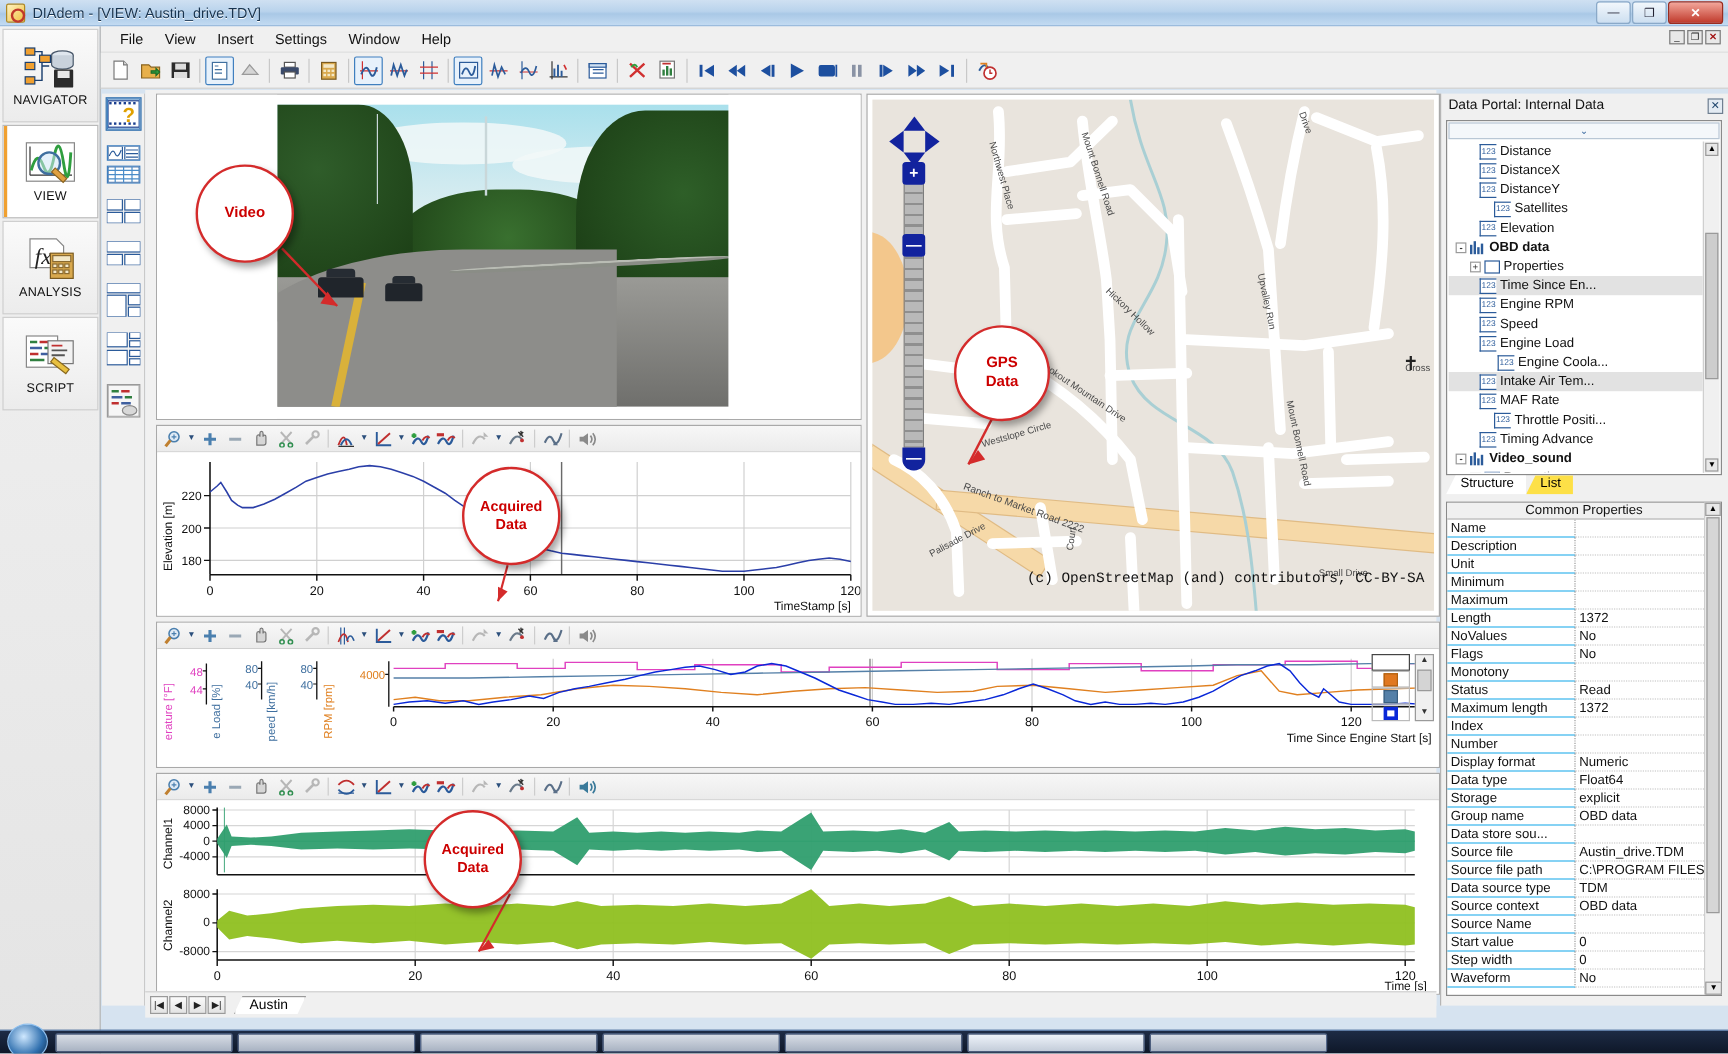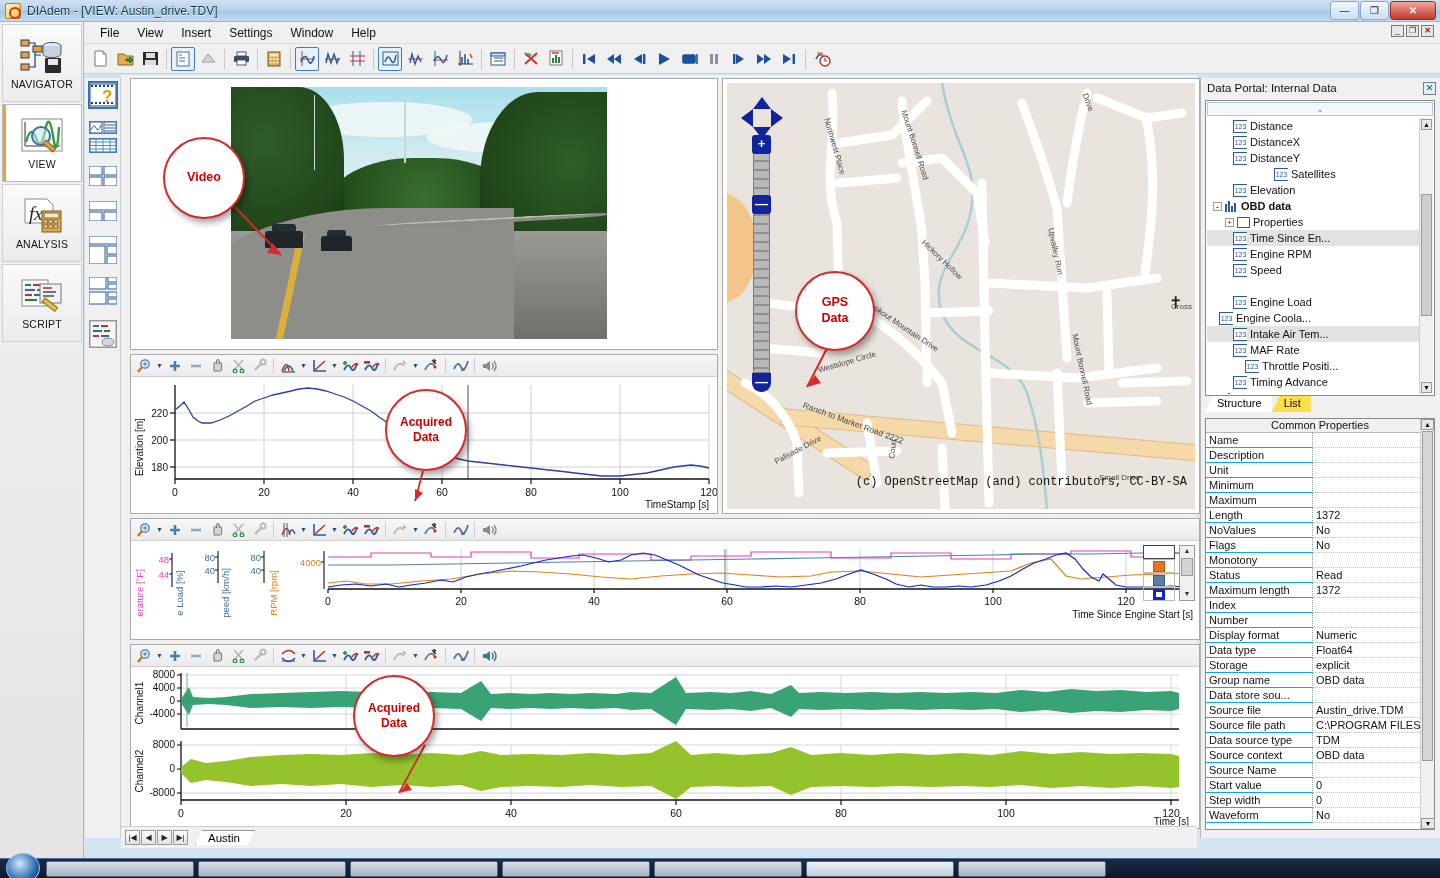--- a/index.html
+++ b/index.html
@@ -1319,7 +1319,7 @@
           <span class="tnum">123</span>
           <span>DistanceY</span>
           </div>
-        <div class="trow" style="padding-left:38px;margin-left:29px;">
+        <div class="trow" style="padding-left:38px;">
           <span class="tnum">123</span>
           <span>Satellites</span>
           </div>

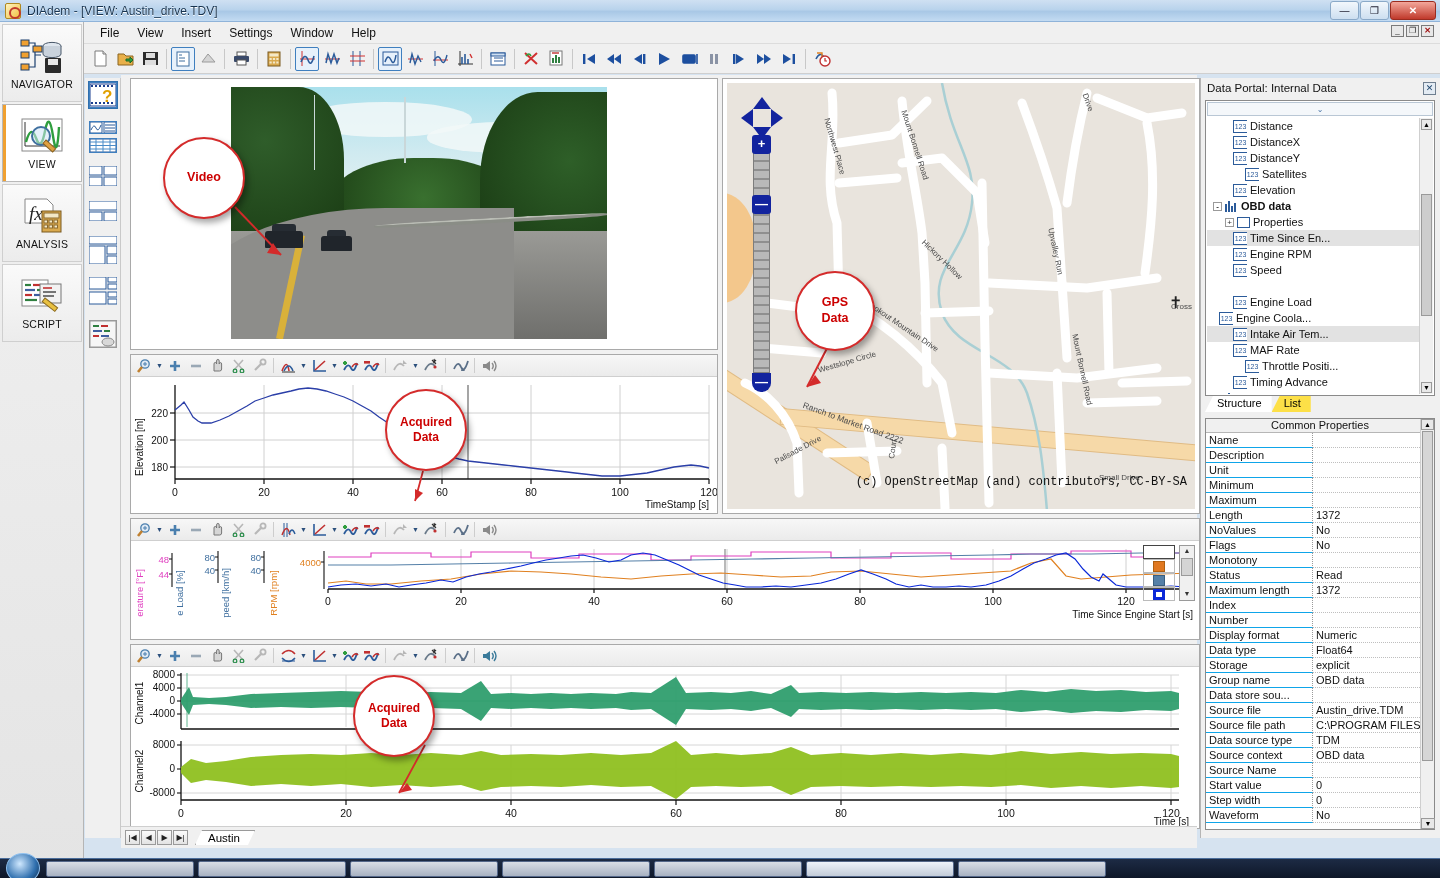--- a/index.html
+++ b/index.html
@@ -1359,7 +1359,7 @@
           <span class="tnum">123</span>
           <span>Speed</span>
           </div>
-        <div class="trow" style="padding-left:26px;margin-top:16px;">
+        <div class="trow" style="padding-left:26px;">
           <span class="tnum">123</span>
           <span>Engine Load</span>
           </div>

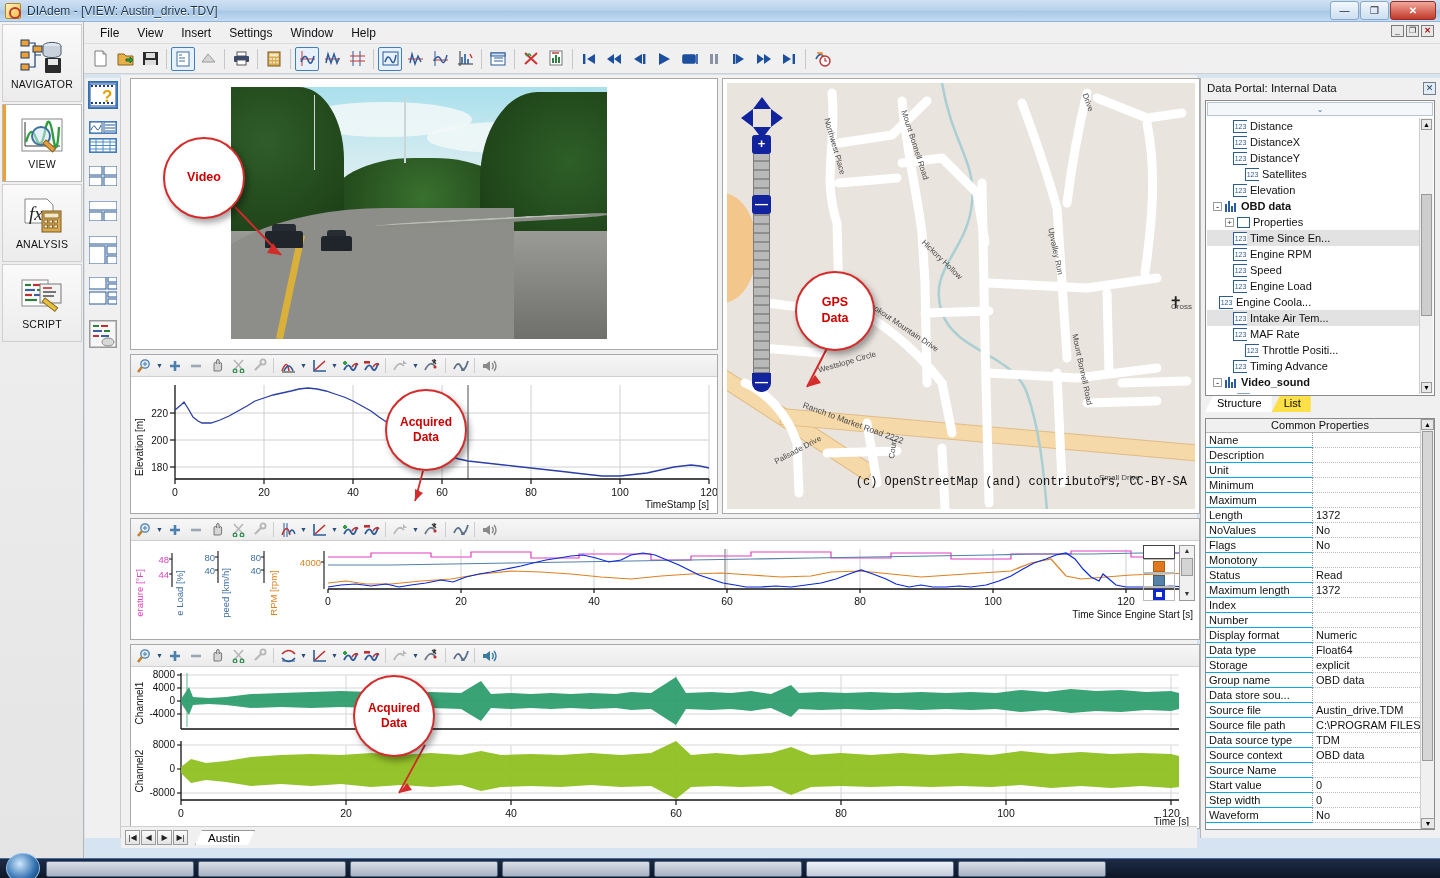--- a/index.html
+++ b/index.html
@@ -1363,7 +1363,7 @@
           <span class="tnum">123</span>
           <span>Engine Load</span>
           </div>
-        <div class="trow" style="padding-left:12px;">
+        <div class="trow" style="padding-left:41px;">
           <span class="tnum">123</span>
           <span>Engine Coola...</span>
           </div>

